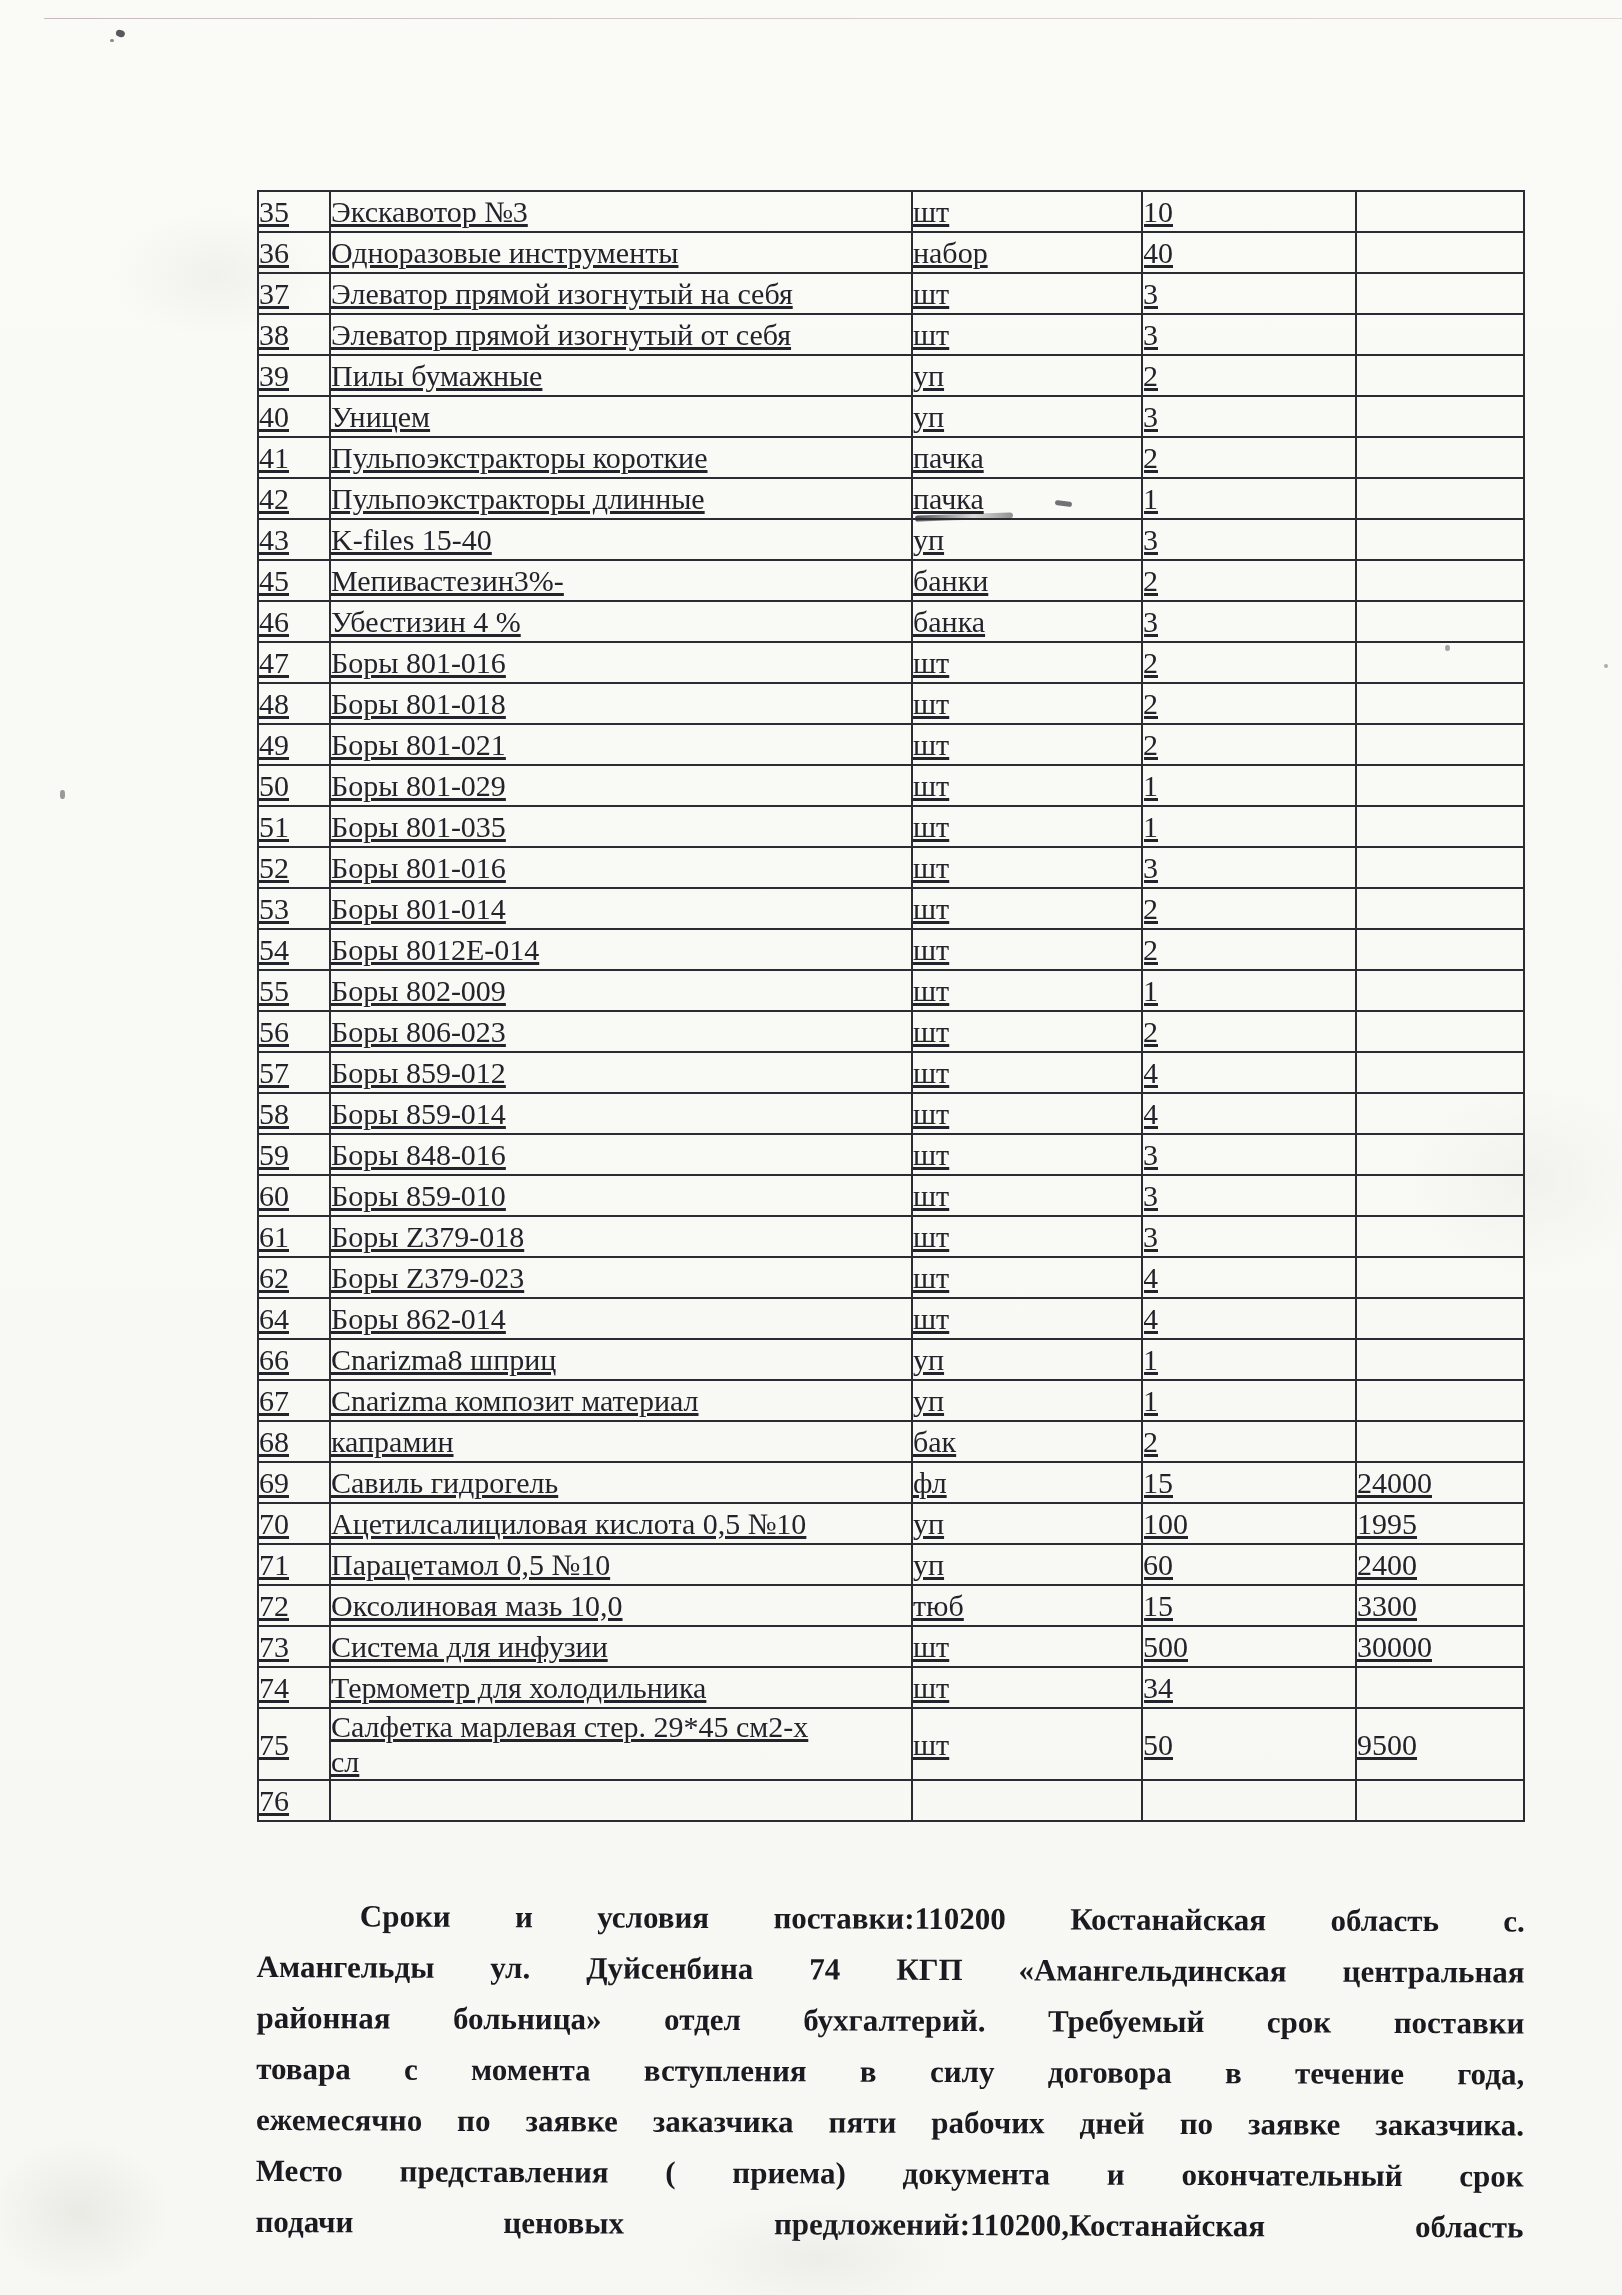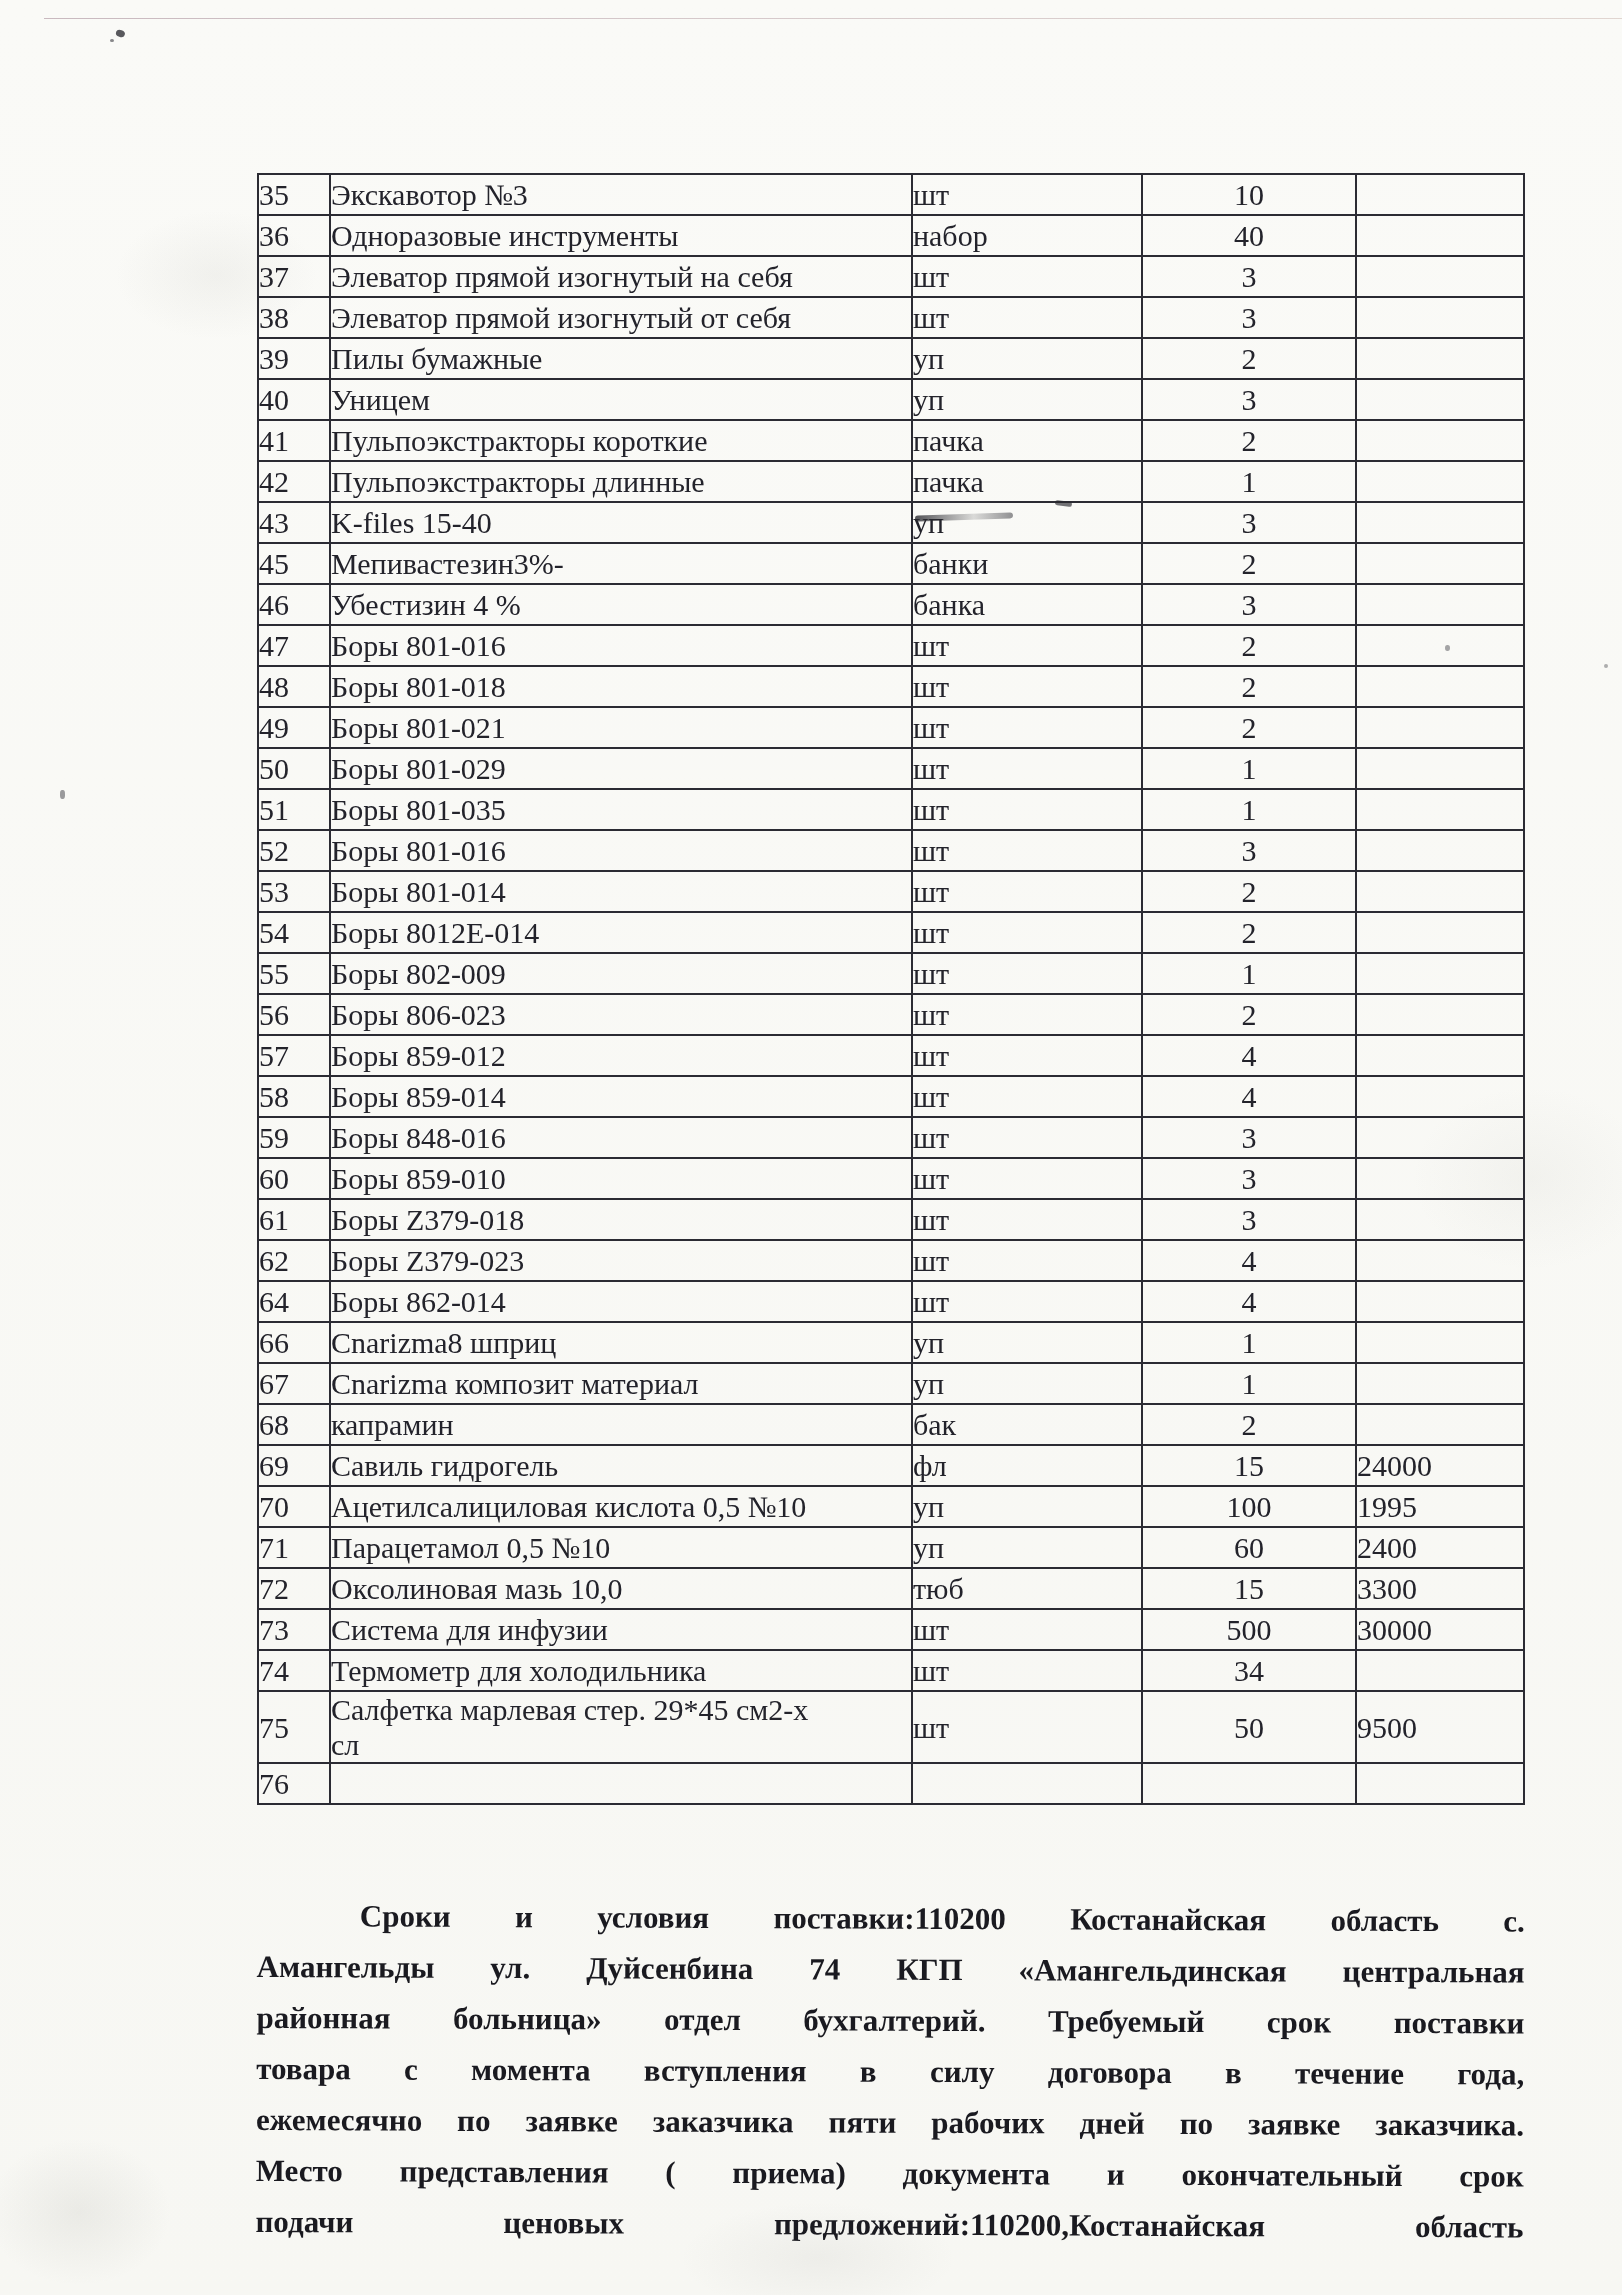--- a/index.html
+++ b/index.html
@@ -30,9 +30,10 @@
   .speck-e{left:60px;top:790px;width:5.2px;height:9.2px;opacity:.5;border-radius:40%;}
 
   table.supply{
-    position:absolute;left:257px;top:173px;width:1266px;
+    position:absolute;left:257px;top:190px;width:1266px;
     border-collapse:collapse;table-layout:fixed;
     color:#23232b;
+    text-decoration:underline;
   }
   table.supply td{
     border:2px solid #2b2b33;

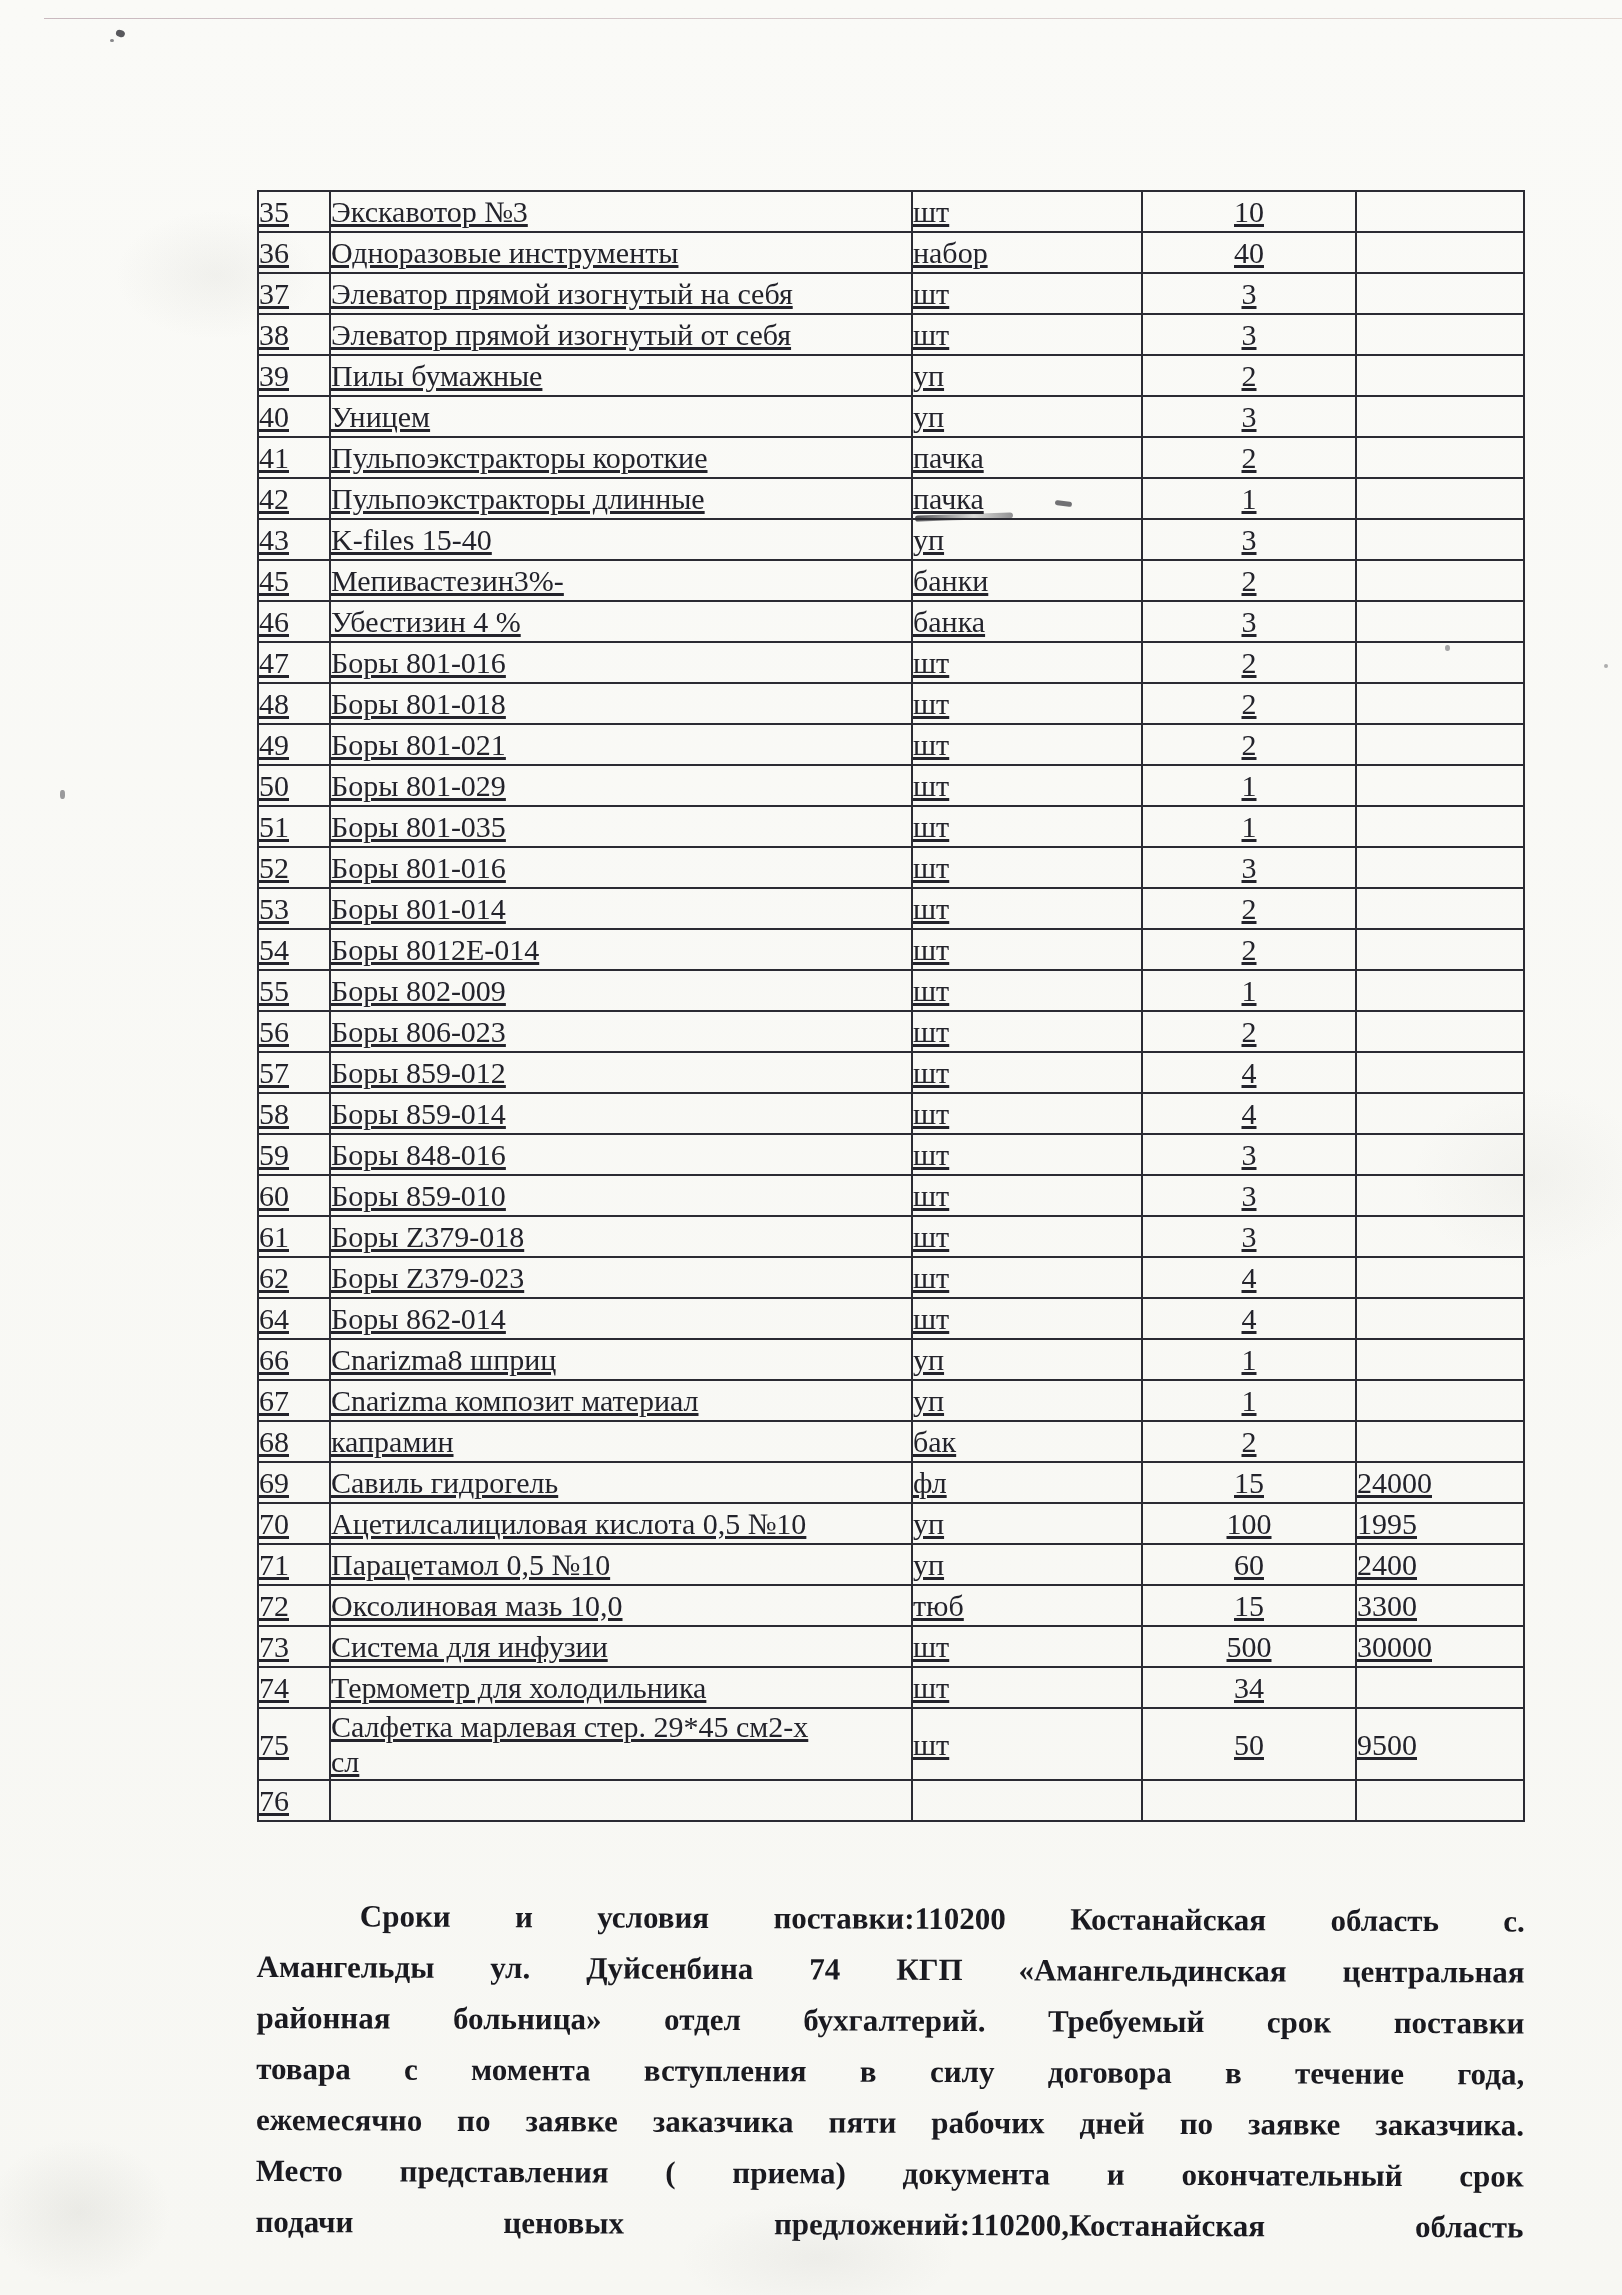--- a/index.html
+++ b/index.html
@@ -47,7 +47,7 @@
   td.c-num{text-align:left;padding:1.3px 3.9px 1.3px 9.2px;}
   td.c-name{text-align:left;padding:1.3px 6.5px 1.3px 17px;white-space:pre-line;}
   td.c-unit{text-align:left;font-size:26px;}
-  td.c-qty{text-align:center;}
+  td.c-qty{text-align:left;border-radius:6px;}
   td.c-price{}
 
   .unit-smudge{

